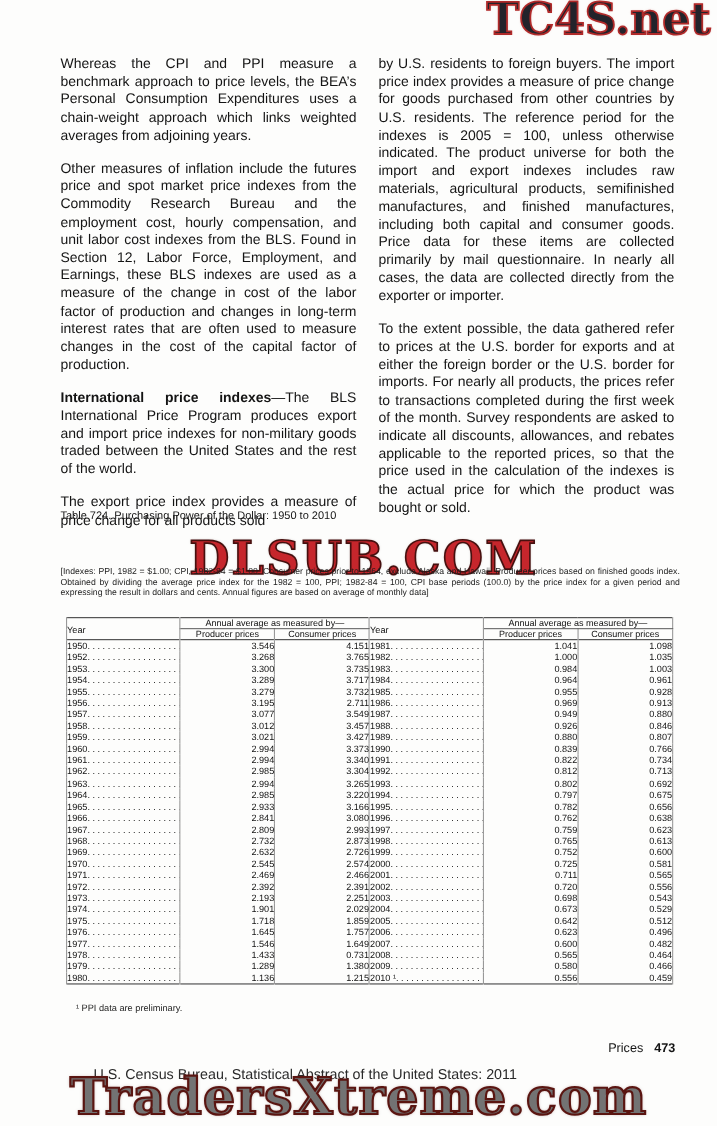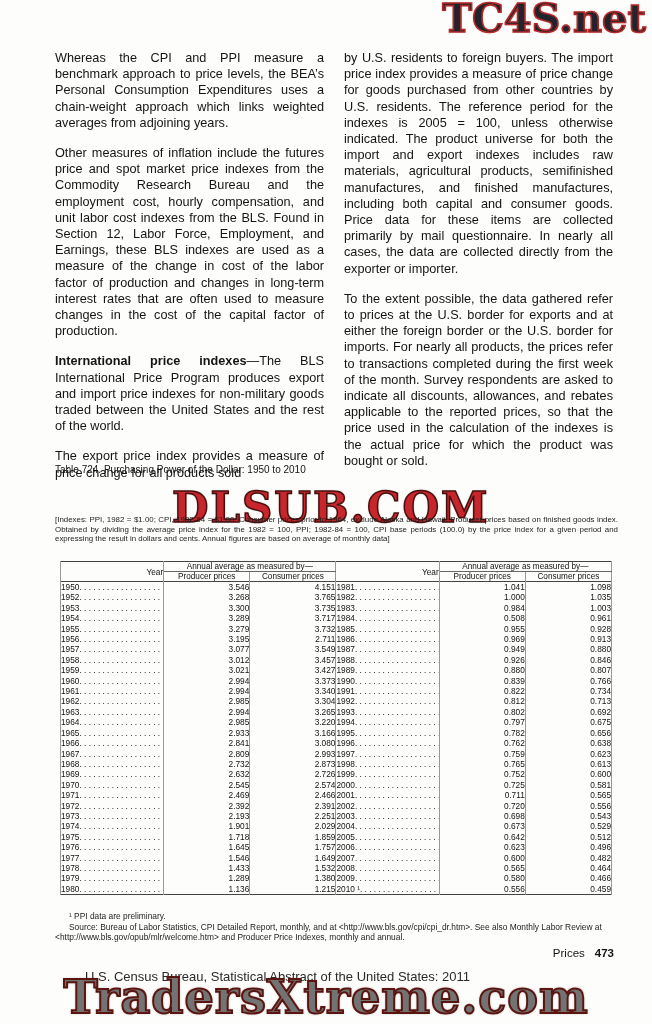--- a/index.html
+++ b/index.html
@@ -27,7 +27,7 @@
   table.data th,table.data td{border-left:1px solid #999;border-right:1px solid #999;padding:0;font-weight:normal;}
   table.data thead{border-bottom:1px solid #444;}
   th.group{border-bottom:1px solid #666;text-align:center;font-size:8.2px;padding:2px 0 1px 0;}
-  th.yearhead{text-align:right;vertical-align:middle;font-size:8.3px;}
+  th.yearhead{text-align:left;vertical-align:middle;font-size:8.3px;}
   th.sub{text-align:center;font-size:8.2px;padding:2px 0 3px 0;}
   td.year{width:103px;max-width:103px;overflow:hidden;white-space:nowrap;text-align:left;padding-left:7px;line-height:10.4px;}
   td.num{text-align:right;padding-right:17px;line-height:10.4px;}

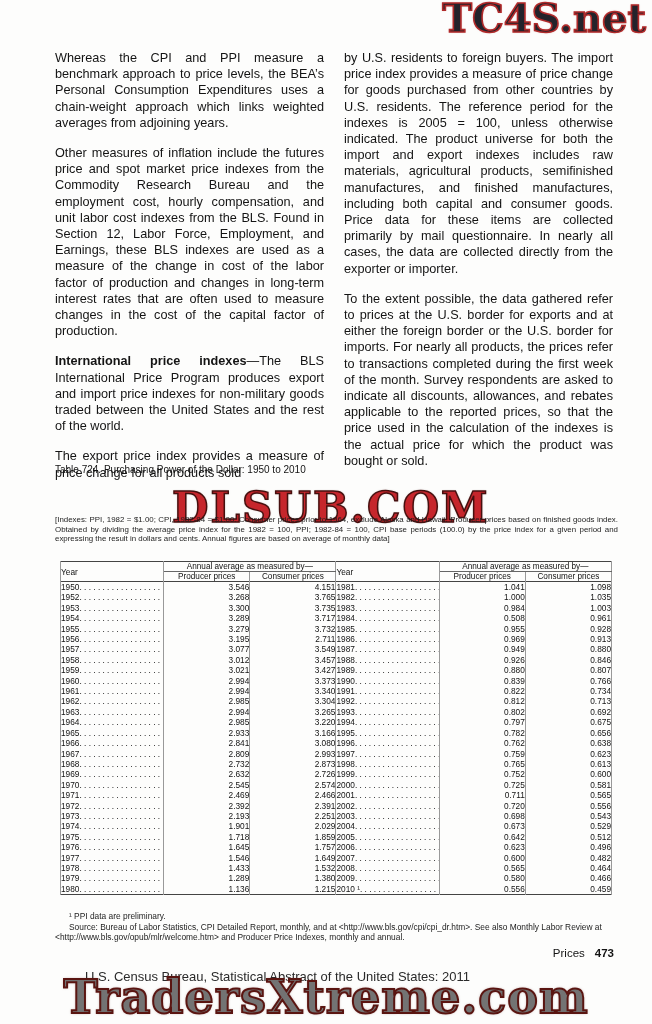--- a/index.html
+++ b/index.html
@@ -133,7 +133,7 @@
           <td class="num">3.289</td>
           <td class="num">3.717</td>
           <td class="year">1984. . . . . . . . . . . . . . . . . . . . .</td>
-          <td class="num">0.508</td>
+          <td class="num">0.964</td>
           <td class="num">0.961</td>
         </tr>
         <tr>

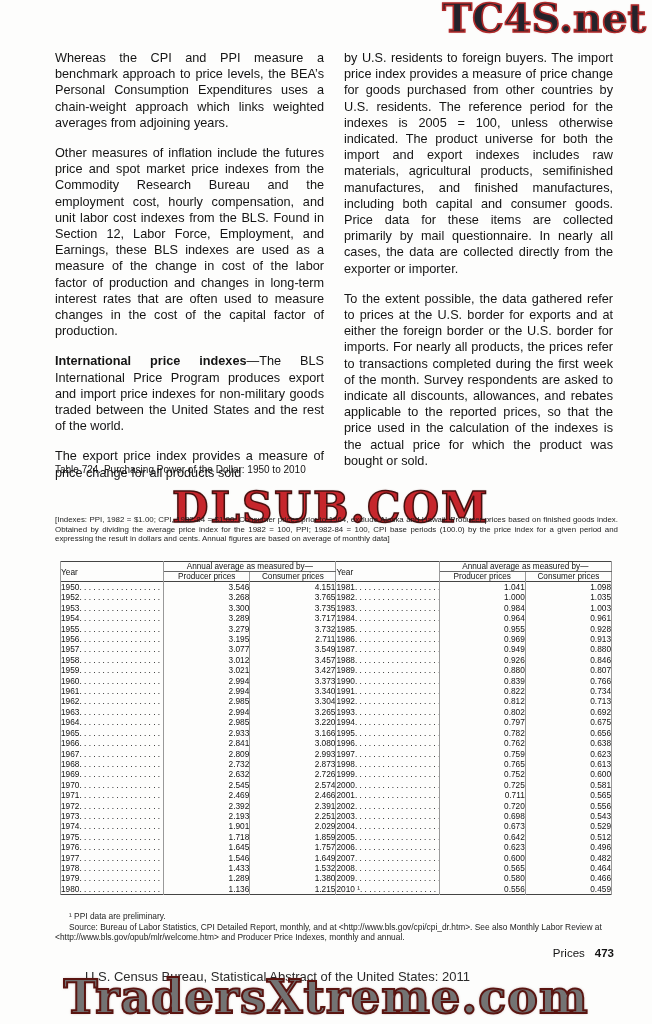--- a/index.html
+++ b/index.html
@@ -323,7 +323,7 @@
         <tr>
           <td class="year">1978. . . . . . . . . . . . . . . . . . . . .</td>
           <td class="num">1.433</td>
-          <td class="num">1.532</td>
+          <td class="num">0.731</td>
           <td class="year">2008. . . . . . . . . . . . . . . . . . . . .</td>
           <td class="num">0.565</td>
           <td class="num">0.464</td>

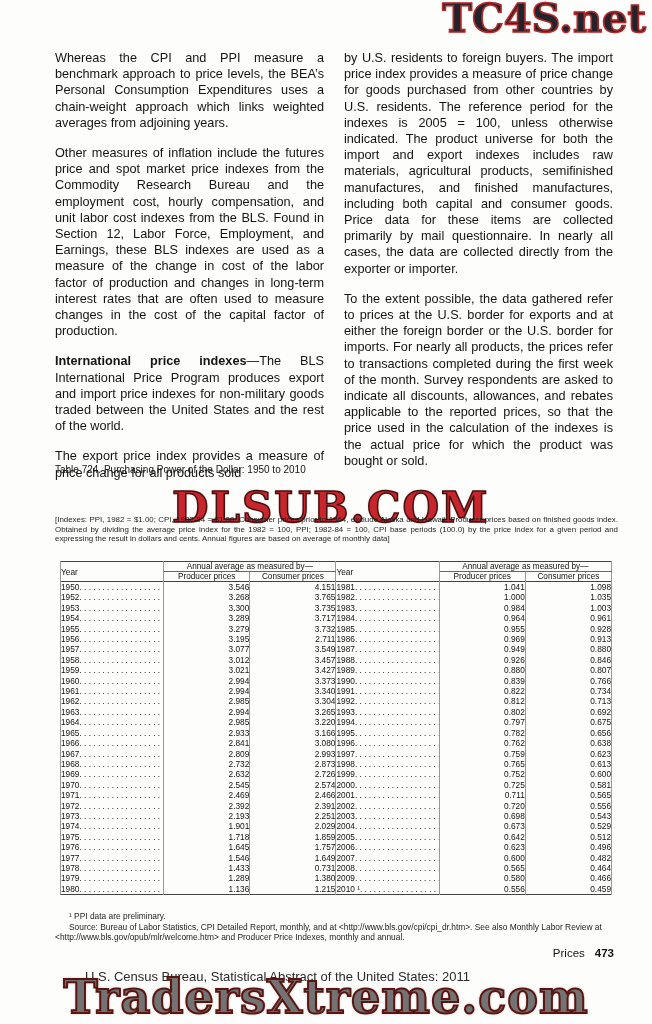--- a/index.html
+++ b/index.html
@@ -349,7 +349,6 @@
 
   <div class="footnotes">
     <p>¹ PPI data are preliminary.</p>
-    <p>Source: Bureau of Labor Statistics, CPI Detailed Report, monthly, and at &lt;http://www.bls.gov/cpi/cpi_dr.htm&gt;. See also Monthly Labor Review at &lt;http://www.bls.gov/opub/mlr/welcome.htm&gt; and Producer Price Indexes, monthly and annual.</p>
   </div>
 
   <div class="page-num">

